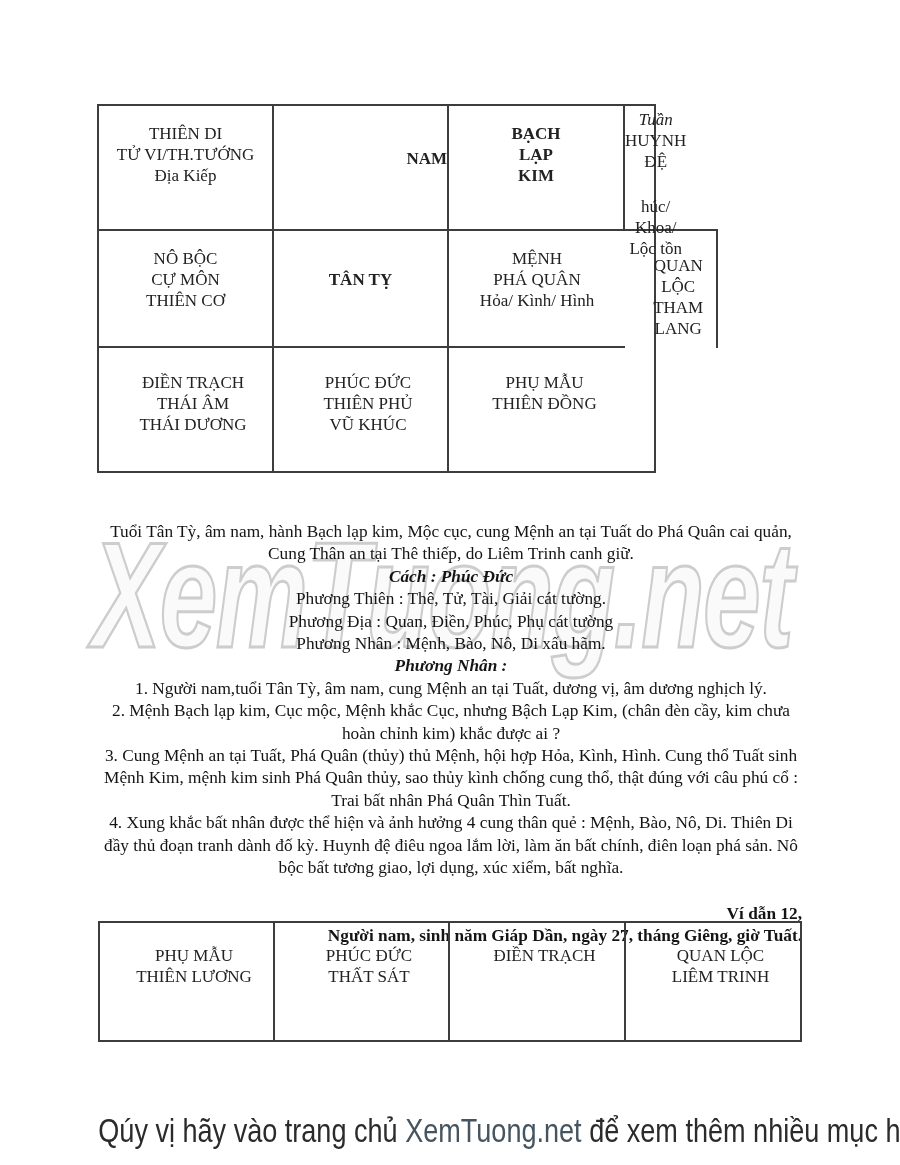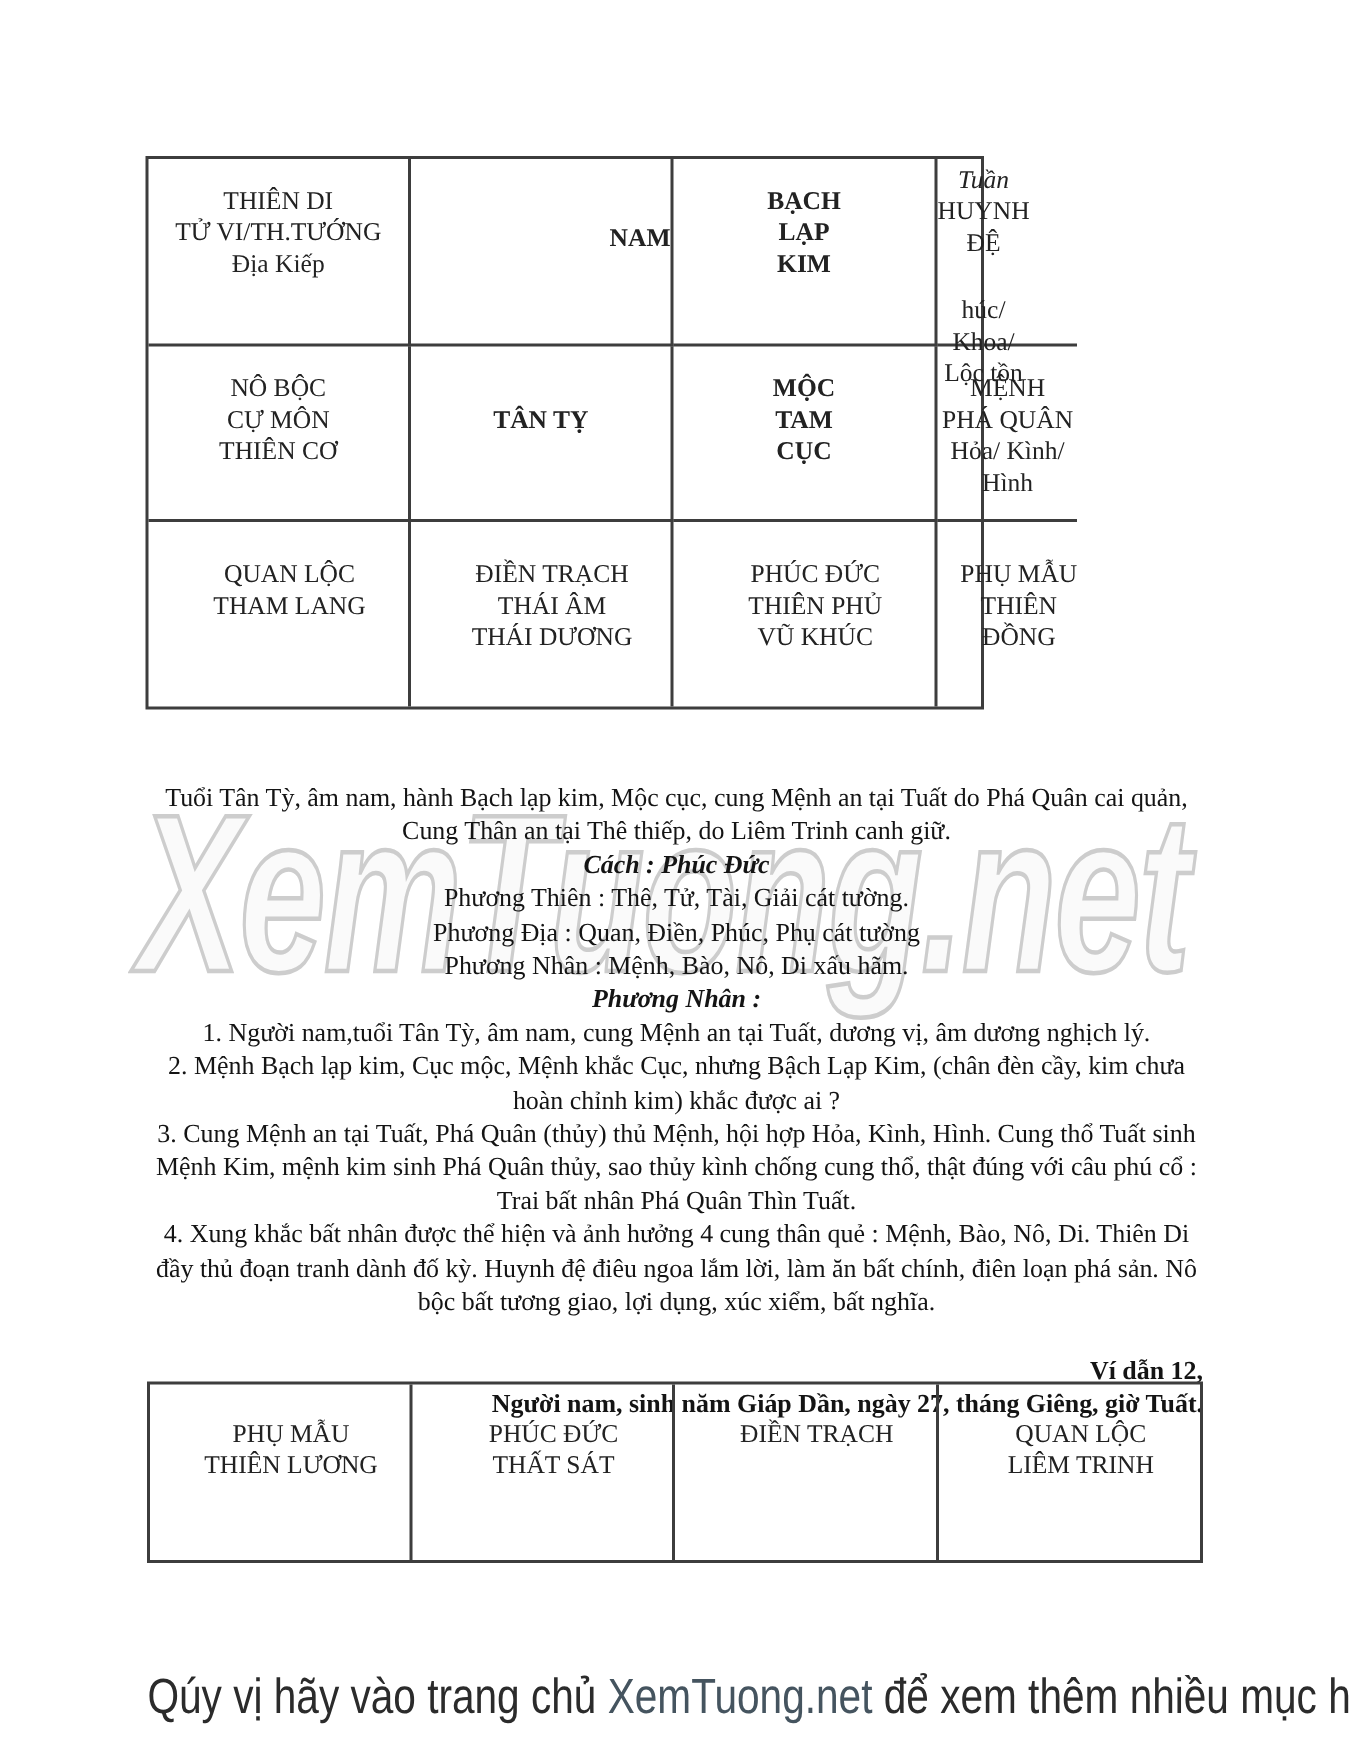--- a/index.html
+++ b/index.html
@@ -142,11 +142,6 @@
   <div class="cell b pt-big2">
     <div>TÂN TỴ</div>
   </div>
-  <div class="cell b">
-    <div>MỘC</div>
-    <div>TAM</div>
-    <div>CỤC</div>
-  </div>
   <div class="cell lastcol">
     <div>MỆNH</div>
     <div>PHÁ QUÂN</div>

